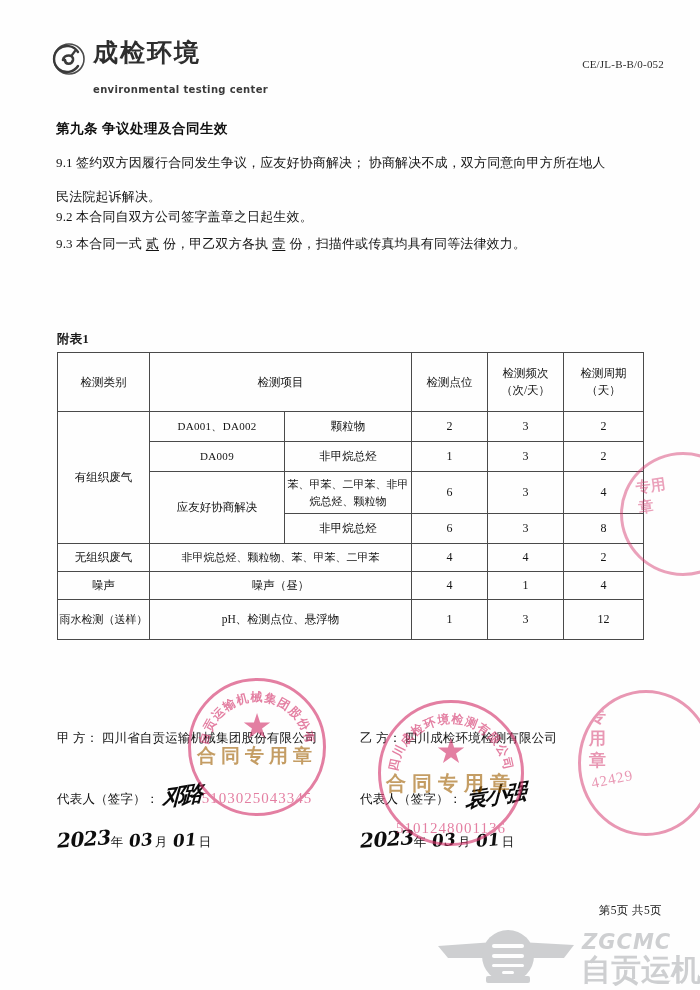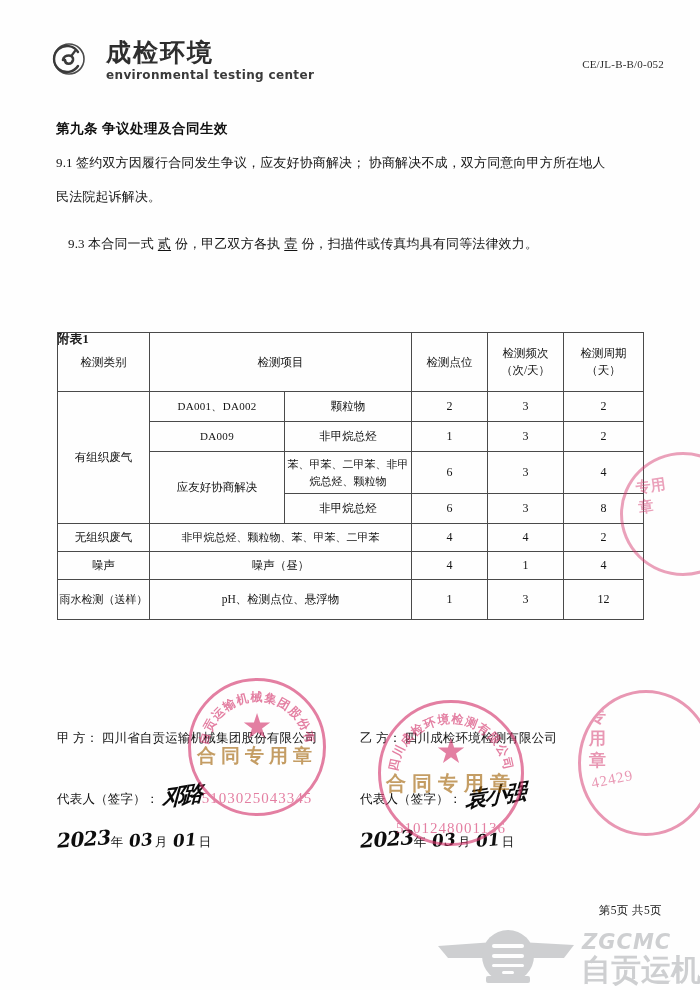--- a/index.html
+++ b/index.html
@@ -33,7 +33,7 @@
     top: 0px;
     display: flex;
     align-items: flex-start;
-    gap: 20px;
+    gap: 7px;
   }
   #logo-mark {
     width: 34px;

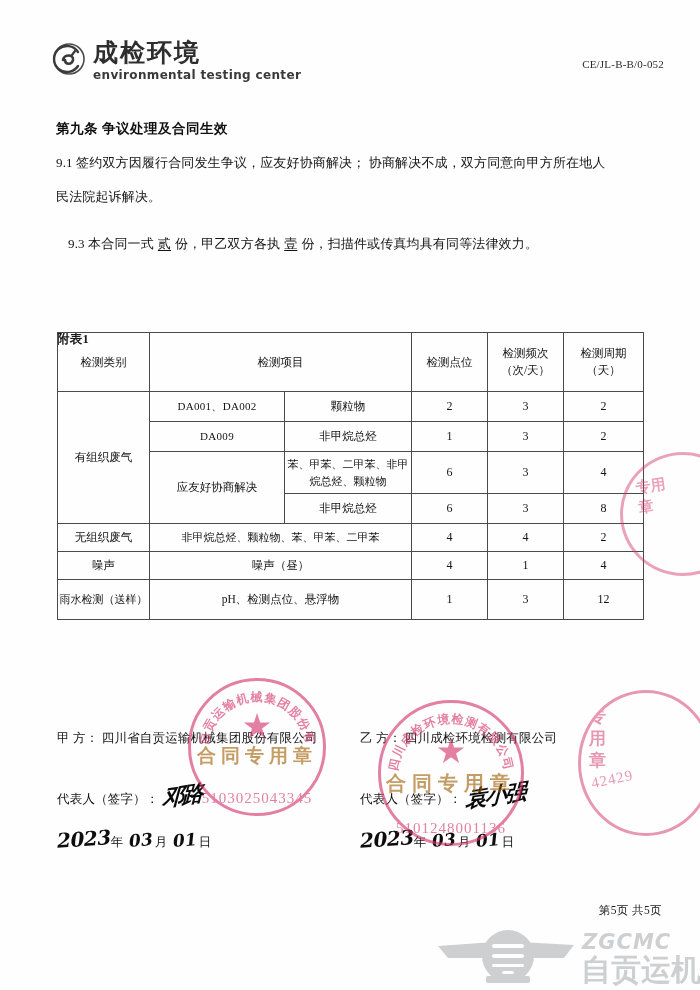--- a/index.html
+++ b/index.html
@@ -58,11 +58,11 @@
   }
   #logo-en {
     font-family: "DejaVu Sans", "Liberation Sans", sans-serif;
-    font-size: 12px;
+    font-size: 10px;
     font-weight: bold;
     letter-spacing: 0.35px;
     color: #3a3a3a;
-    margin-top: 4px;
+    margin-top: 20px;
     white-space: nowrap;
   }
   #doc-code {

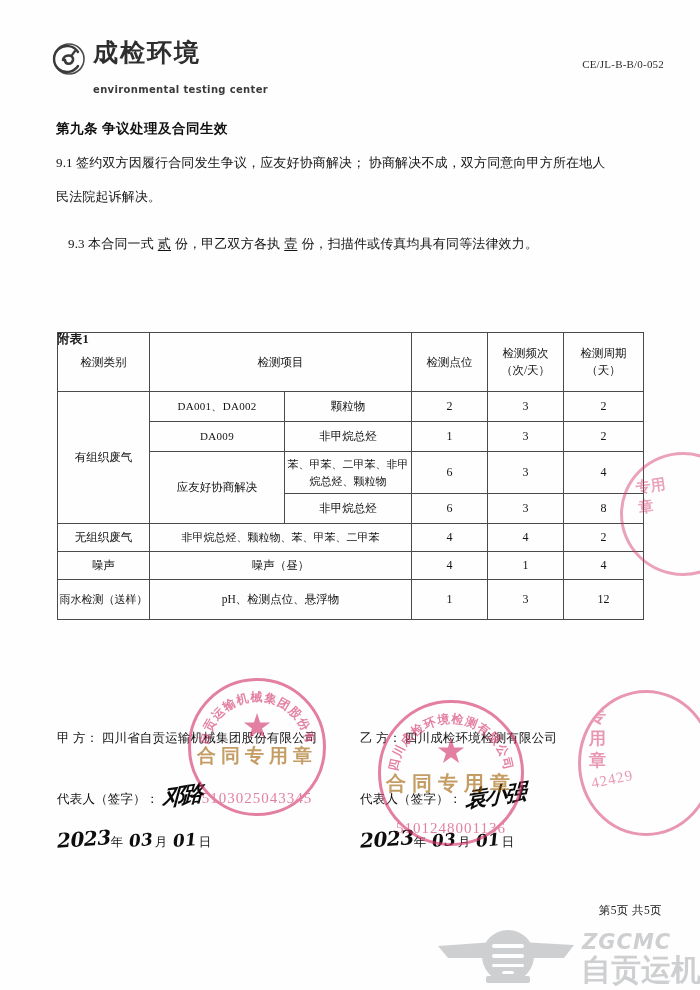--- a/index.html
+++ b/index.html
@@ -367,6 +367,7 @@
 
   <div class="para" id="para-91">9.1 签约双方因履行合同发生争议，应友好协商解决；  协商解决不成，双方同意向甲方所在地人民法院起诉解决。</div>
 
+  <div class="para" id="para-92">9.2 本合同自双方公司签字盖章之日起生效。</div>
 
   <div class="para" id="para-93">
     <span>9.3 本合同一式</span><span class="fill">贰</span><span>份，甲乙双方各执</span><span class="fill">壹</span><span>份，扫描件或传真均具有同等法律效力。</span>

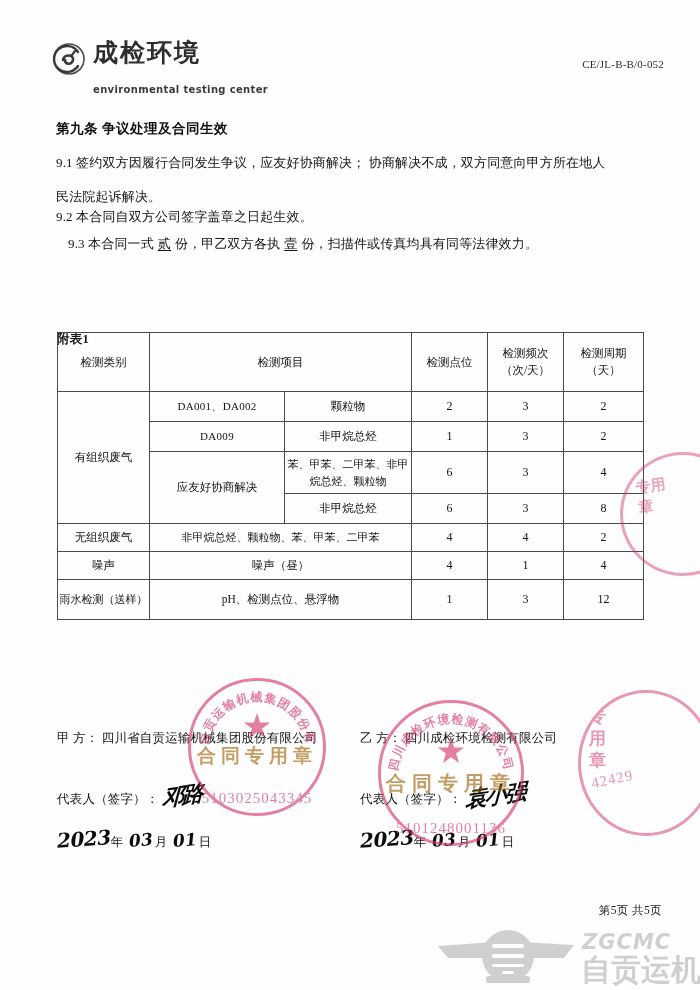--- a/index.html
+++ b/index.html
@@ -95,7 +95,7 @@
   }
   #para-91 { top: 146px; width: 556px; }
   #para-92 { top: 200px; }
-  #para-93 { top: 227px; margin-left: 12px; }
+  #para-93 { top: 227px; }
   .fill {
     text-decoration: underline;
     text-underline-offset: 2px;

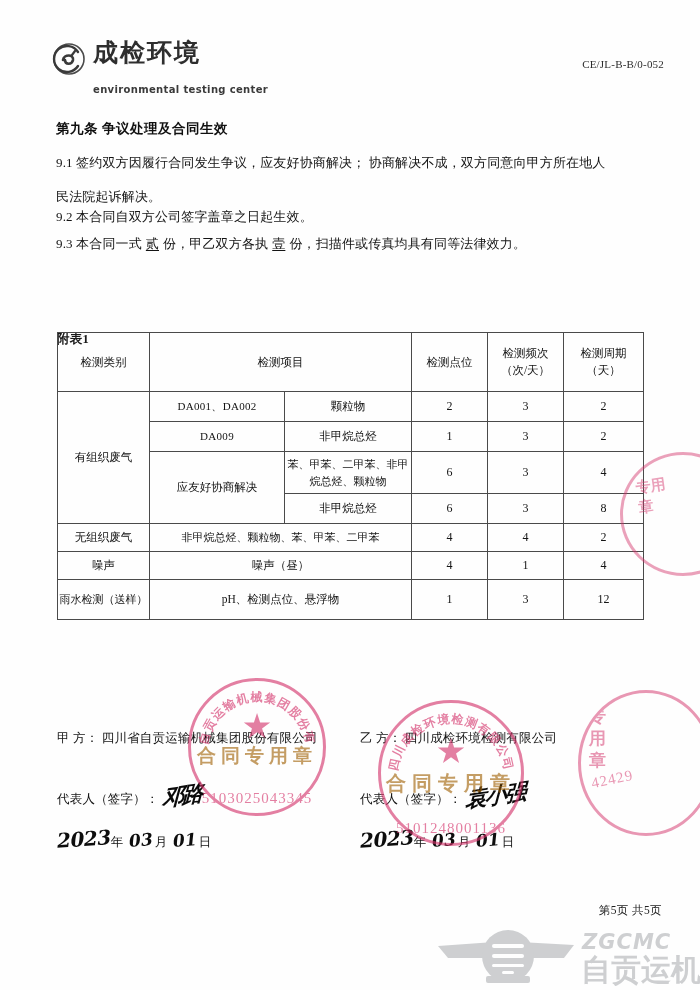--- a/index.html
+++ b/index.html
@@ -114,7 +114,7 @@
   #tbl {
     position: absolute;
     left: 57px;
-    top: 332px;
+    top: 352px;
     width: 586px;
     border-collapse: collapse;
     table-layout: fixed;

